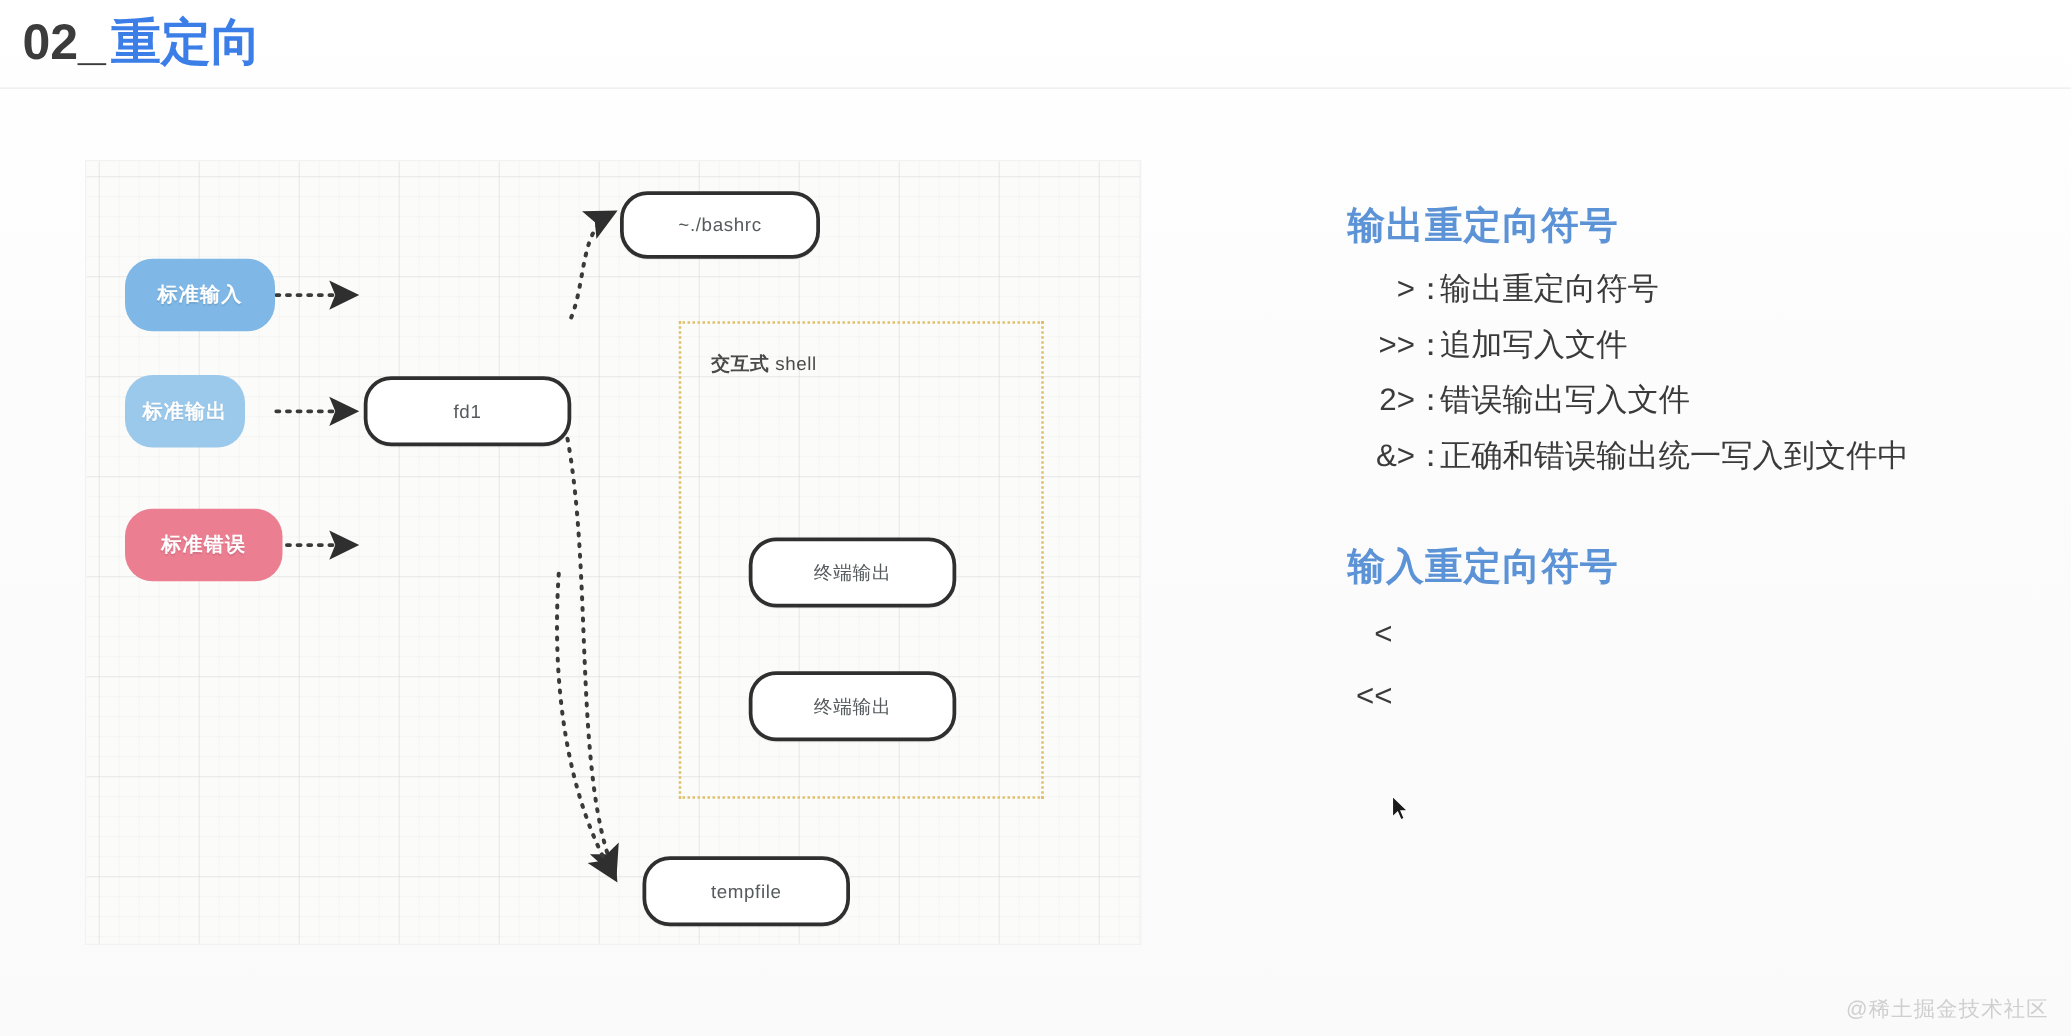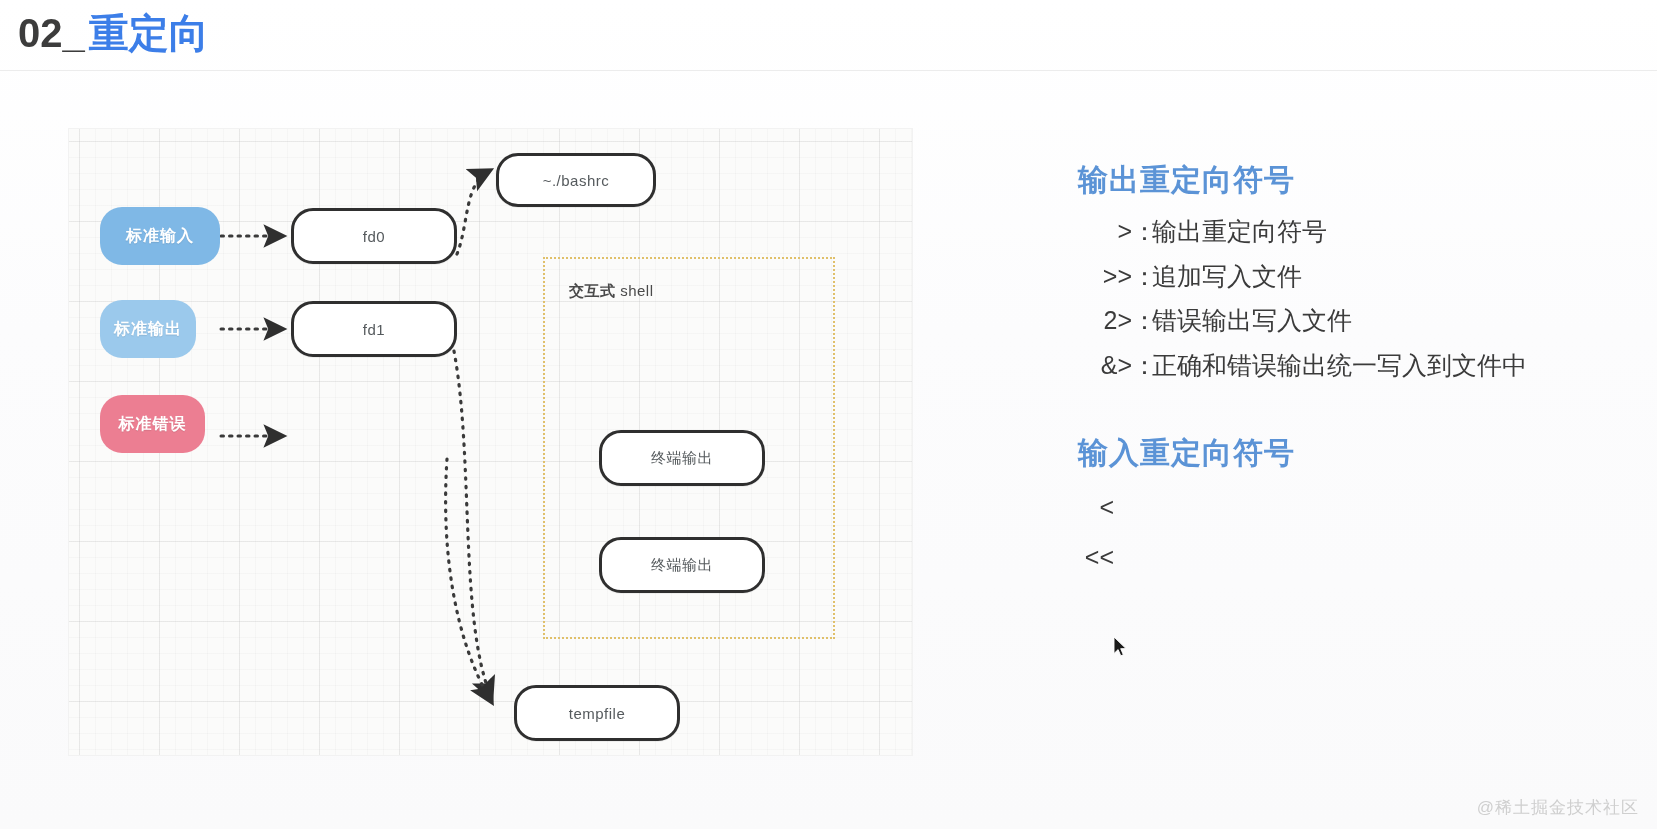--- a/index.html
+++ b/index.html
@@ -253,9 +253,6 @@
       <span>标准错误</span>
     </div>
 
-    <div class="node mono" style="left:222px; top:79px; width:166px; height:56px;">
-      <span>fd0</span>
-    </div>
     <div class="node mono" style="left:222px; top:172px; width:166px; height:56px;">
       <span>fd1</span>
     </div>

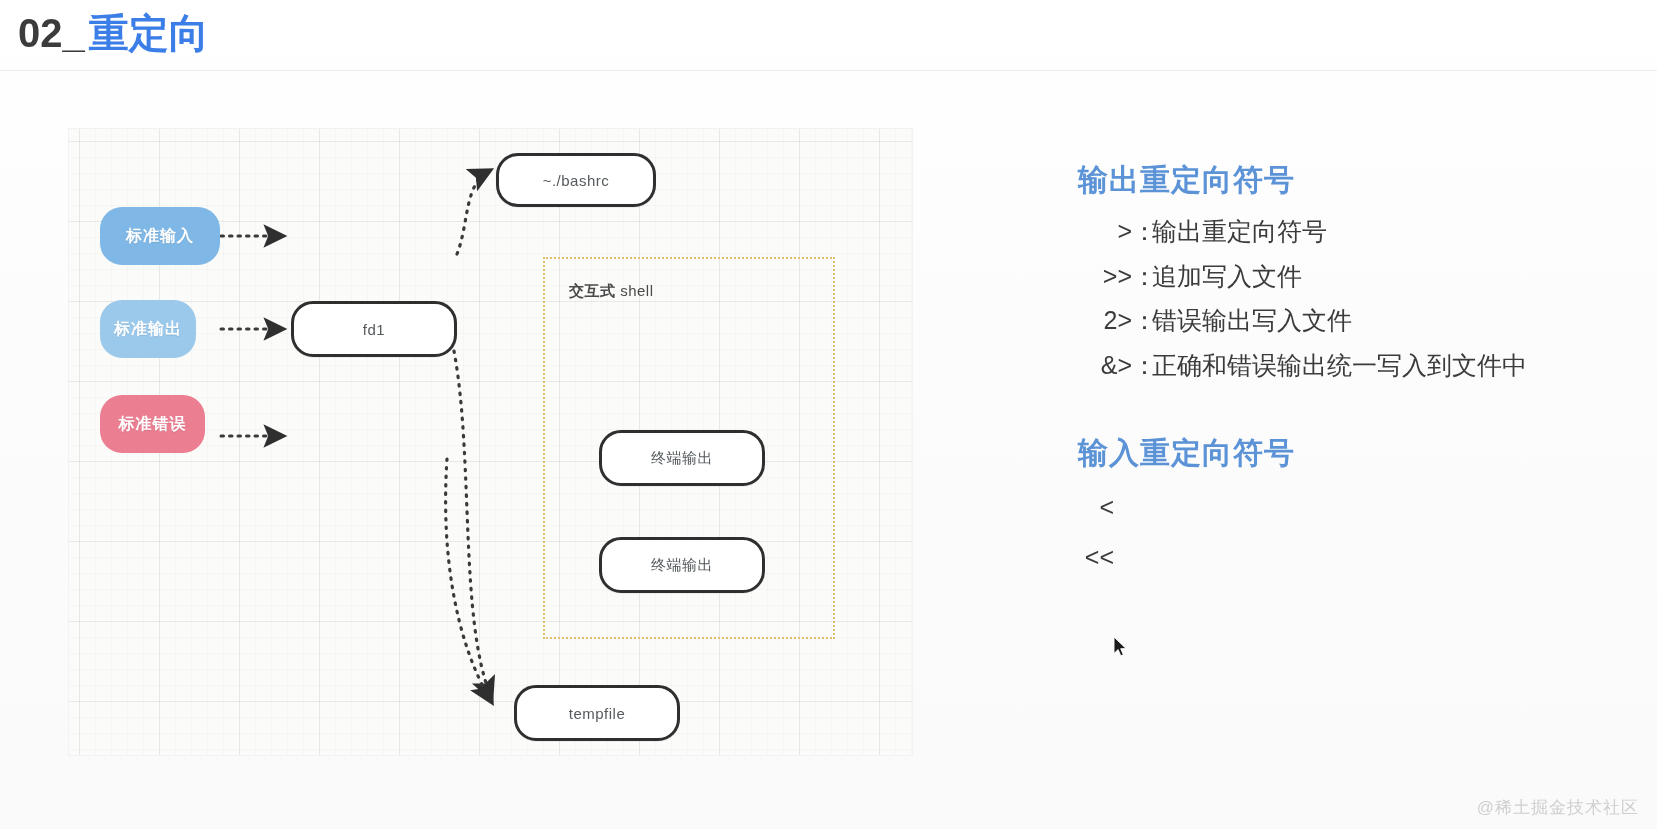--- a/index.html
+++ b/index.html
@@ -249,7 +249,7 @@
     <div class="pill" style="left:31px; top:171px; width:96px; height:58px; background:#9bc9ec;">
       <span>标准输出</span>
     </div>
-    <div class="pill" style="left:31px; top:266px; width:105px; height:58px; background:#ec7e92;">
+    <div class="pill" style="left:31px; top:278px; width:126px; height:58px; background:#ec7e92;">
       <span>标准错误</span>
     </div>
 

